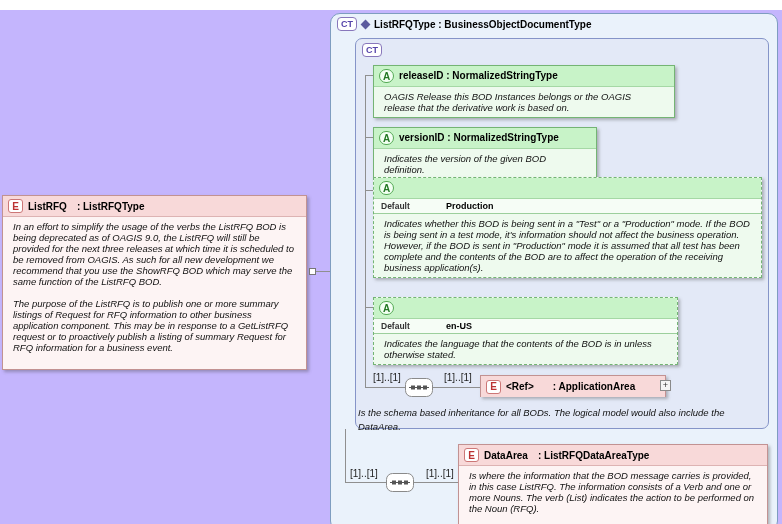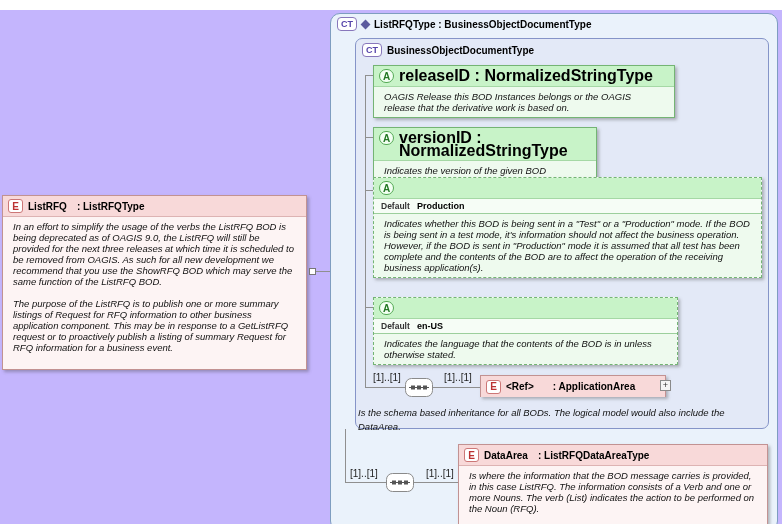--- a/index.html
+++ b/index.html
@@ -68,7 +68,6 @@
   <div class="ct-box inner" style="left:355px; top:28px; width:414px; height:391px;"></div>
   <div class="hdr" style="left:362px; top:33px;">
     <span class="badge ct">CT</span>
-    <span class="title">BusinessObjectDocumentType</span>
   </div>
 
   <div class="line" style="left:365px; top:65px; width:1px; height:313px;"></div>

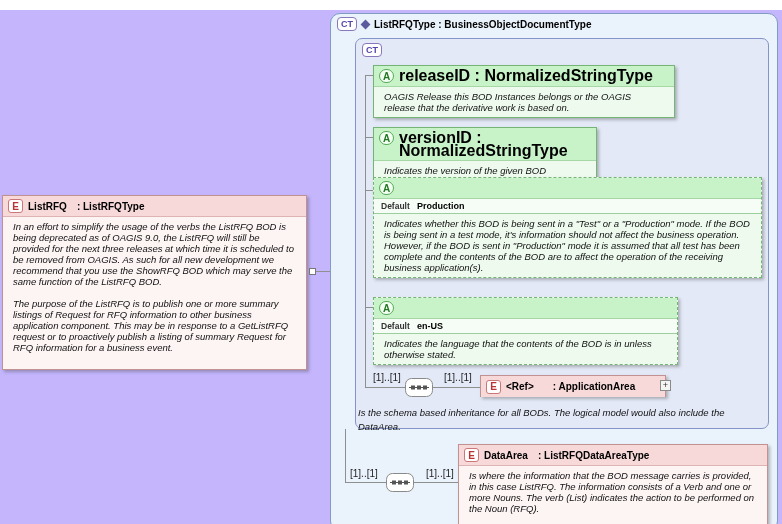--- a/index.html
+++ b/index.html
@@ -16,7 +16,7 @@
 
   .hdr { position:absolute; display:flex; align-items:center; gap:5px; white-space:nowrap; }
   .title { font-weight:bold; font-size:10px; color:#000; }
-  .title.sm { font-size:16px; line-height:13px; overflow-wrap:anywhere; white-space:normal; }
+  .title.sm { font-size:10px; line-height:13px; overflow-wrap:anywhere; white-space:normal; }
 
   .badge { display:inline-flex; align-items:center; justify-content:center; font-weight:bold; background:#ffffff; flex:0 0 auto; }
   .badge.ct { width:20px; height:14px; border:1px solid #8877bb; border-radius:4px; color:#5544aa; font-size:9px; }

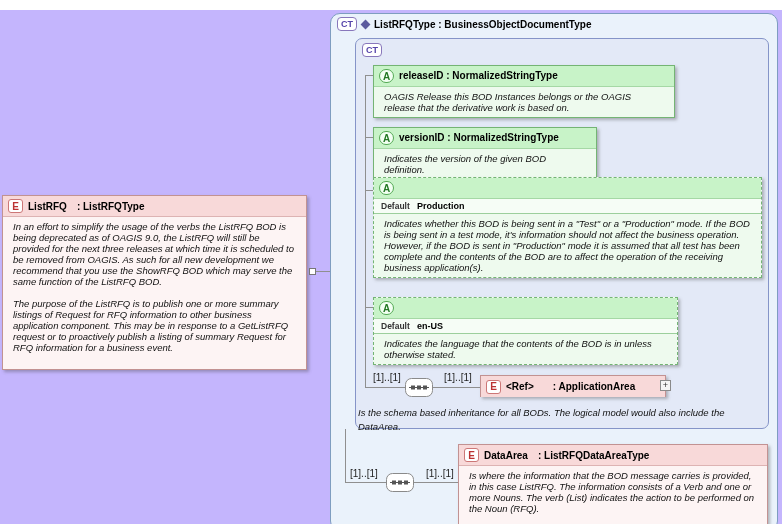--- a/index.html
+++ b/index.html
@@ -31,7 +31,7 @@
   .attr-box.dashed { border-style:dashed; }
   .attr-hdr { background:#c8f3c8; padding:3px 5px; display:flex; gap:5px; align-items:flex-start; min-height:20px; border-bottom:1px solid #a5d8a5; }
 
-  .default-row { display:flex; align-items:baseline; padding:2px 7px; height:15px; background:#f6fdf6; border-bottom:1px solid #9ccf9c; }
+  .default-row { display:flex; align-items:baseline; padding:2px 7px; height:15px; background:#f6fdf6; border-bottom:1px solid #9ccf9c;gap:29px; }
   .default-label { font-size:8.5px; font-weight:bold; color:#333; width:36px; flex:0 0 auto; }
   .default-value { font-size:9px; font-weight:bold; color:#000; }
 

